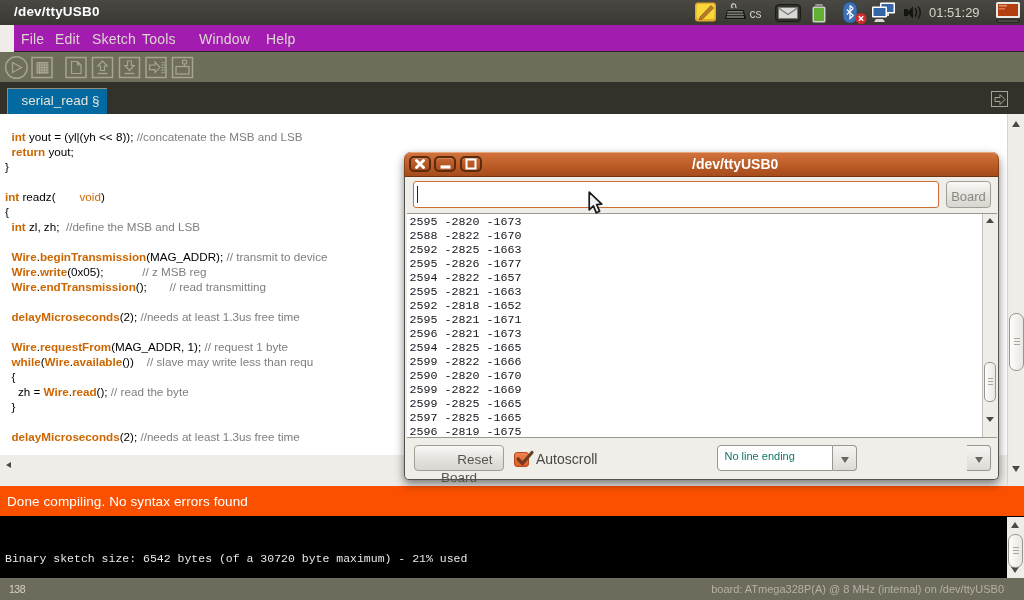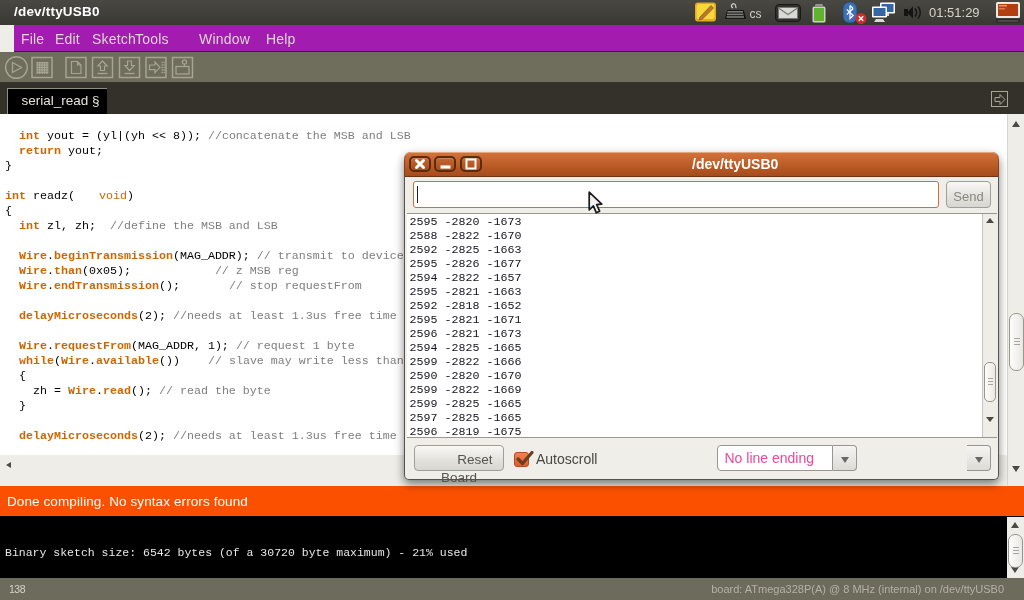--- a/index.html
+++ b/index.html
@@ -126,7 +126,7 @@
     <span class="mi" style="left:7px;">File</span>
     <span class="mi" style="left:41px;">Edit</span>
     <span class="mi" style="left:78px;">Sketch</span>
-    <span class="mi" style="left:121px;">Tools</span>
+    <span class="mi" style="left:128px;">Tools</span>
     <span class="mi" style="left:185px;">Window</span>
     <span class="mi" style="left:252px;">Help</span>
   </div>

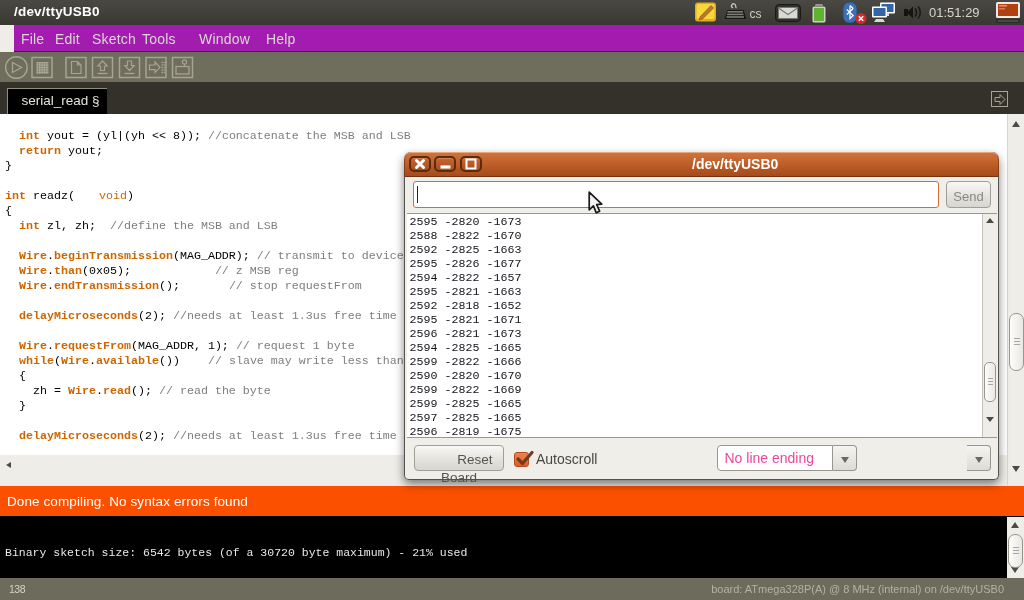--- a/index.html
+++ b/index.html
@@ -16,7 +16,7 @@
 #toolbar{left:0;top:52px;width:1024px;height:30px;background:#6f6d5c;}
 
 #tabstrip{left:0;top:82px;width:1024px;height:32px;background:#33312a;}
-#tab{position:absolute;left:6.5px;top:6px;width:99px;height:26px;background:#000000;border-top:1px solid #908e7c;border-left:1px solid #908e7c;}
+#tab{position:absolute;left:6.5px;top:6px;width:99px;height:26px;background:#0369a1;border-top:1px solid #908e7c;border-left:1px solid #908e7c;}
 #tab span{position:absolute;left:14px;top:4px;font-size:13.5px;color:#e6e4d8;}
 
 #editor{left:0;top:114px;width:1007px;height:341px;background:#fff;overflow:hidden;}

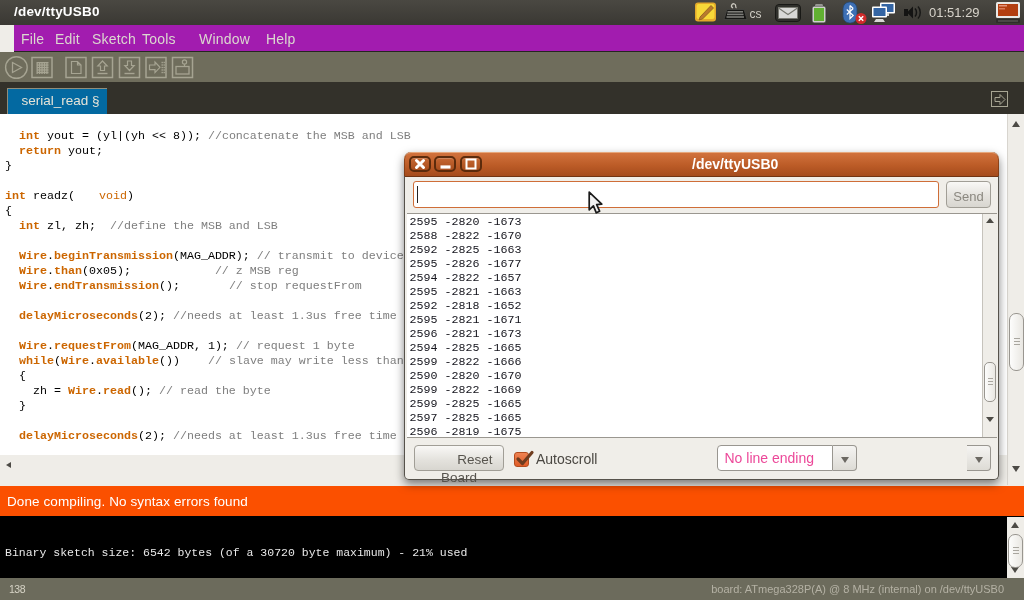--- a/index.html
+++ b/index.html
@@ -20,7 +20,7 @@
 #tab span{position:absolute;left:14px;top:4px;font-size:13.5px;color:#e6e4d8;}
 
 #editor{left:0;top:114px;width:1007px;height:341px;background:#fff;overflow:hidden;}
-#code{position:absolute;left:5px;top:15px;margin:0;font-family:Liberation Mono, monospace;font-size:11.66px;line-height:15px;color:#000;white-space:pre;}
+#code{position:absolute;left:5px;top:15px;margin:0;font-family:Liberation Sans, sans-serif;font-size:11.66px;line-height:15px;color:#000;white-space:pre;}
 .k{color:#cc6600;font-weight:bold;}
 .kv{color:#cc6600;margin-left:24px;}
 .c{color:#7e7e7e;}

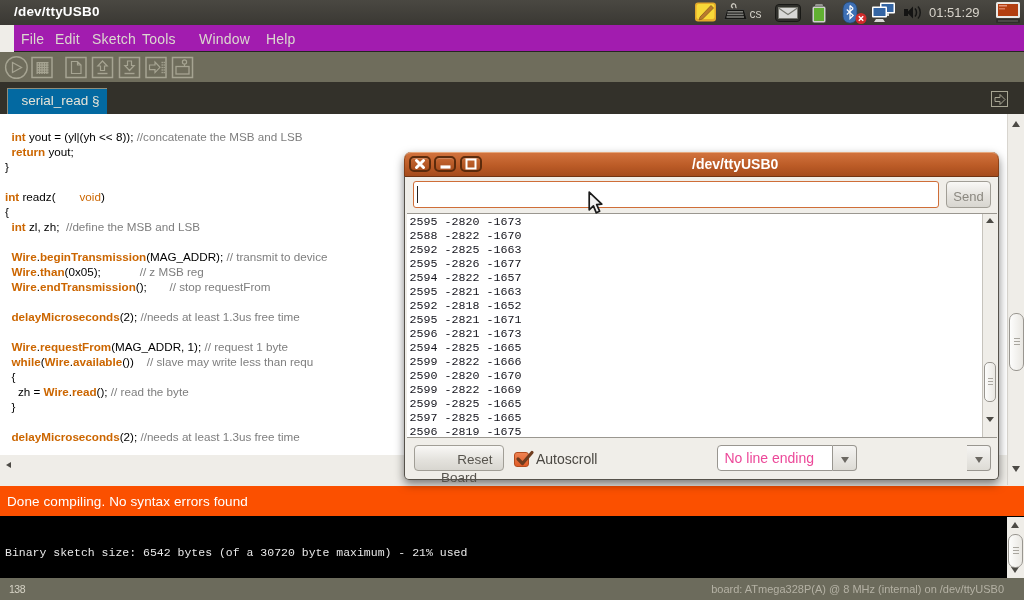--- a/index.html
+++ b/index.html
@@ -286,7 +286,7 @@
     <div class="frame"></div>
     <div id="sfield"></div>
     <div id="scursor"></div>
-    <div id="sendbtn" class="gbtn"><span>Send</span></div>
+    <div id="sendbtn" class="gbtn"><span>Board</span></div>
     <div id="slist">
       <pre id="sdata">2595 -2820 -1673
 2588 -2822 -1670

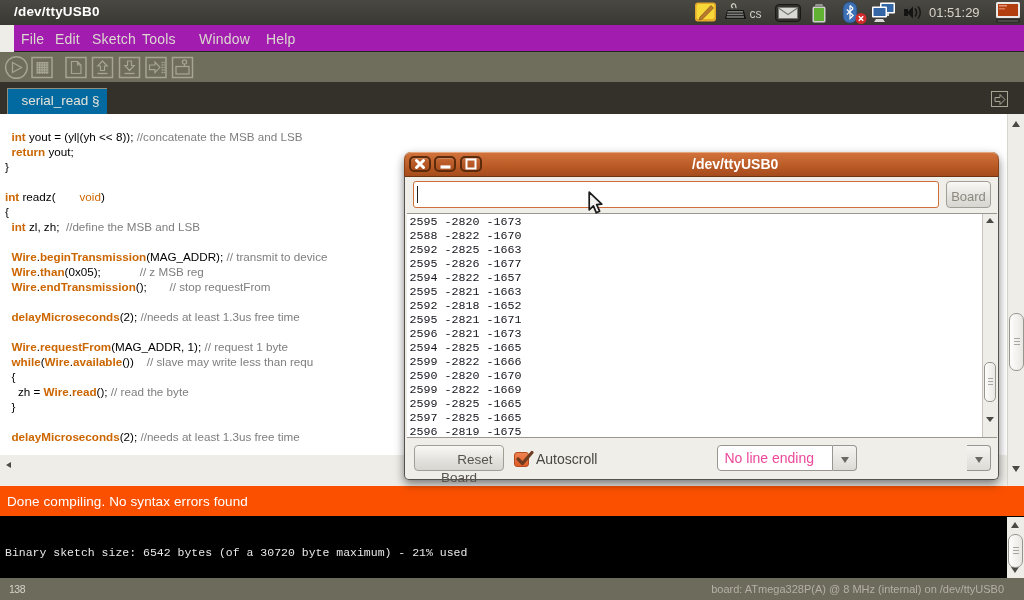--- a/index.html
+++ b/index.html
@@ -221,7 +221,7 @@
   <span class="k">int</span> zl, zh;  <span class="c">//define the MSB and LSB</span>
 
   <span class="k">Wire</span>.<span class="k">beginTransmission</span>(MAG_ADDR); <span class="c">// transmit to device</span>
-  <span class="k">Wire</span>.<span class="k">than</span>(0x05);            <span class="c">// z MSB reg</span>
+  <span class="k">Wire</span>.<span class="k">write</span>(0x05);            <span class="c">// z MSB reg</span>
   <span class="k">Wire</span>.<span class="k">endTransmission</span>();       <span class="c">// stop requestFrom</span>
 
   <span class="k">delayMicroseconds</span>(2); <span class="c">//needs at least 1.3us free time</span>

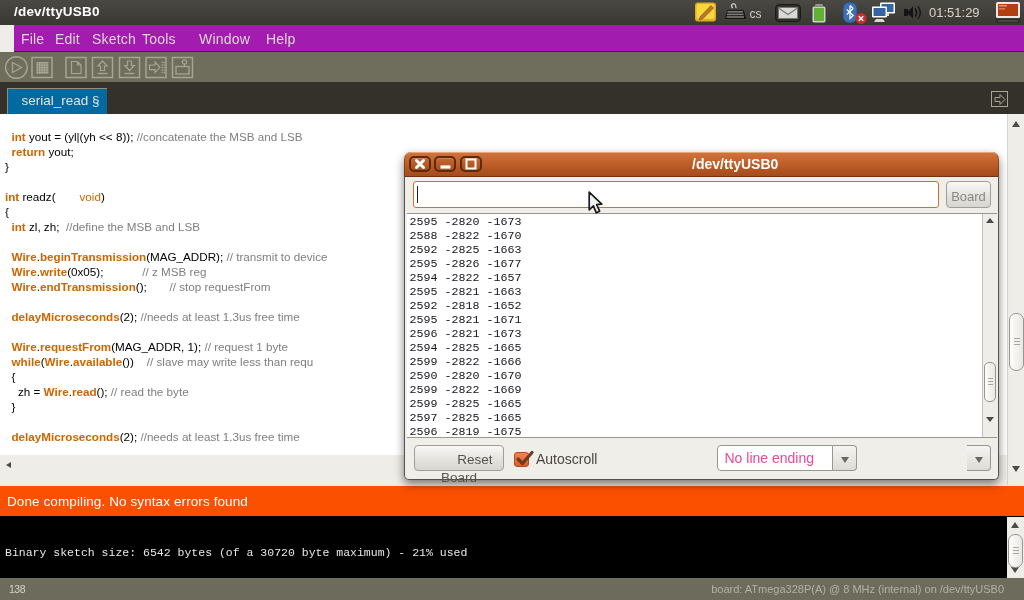--- a/index.html
+++ b/index.html
@@ -222,7 +222,7 @@
 
   <span class="k">Wire</span>.<span class="k">beginTransmission</span>(MAG_ADDR); <span class="c">// transmit to device</span>
   <span class="k">Wire</span>.<span class="k">write</span>(0x05);            <span class="c">// z MSB reg</span>
-  <span class="k">Wire</span>.<span class="k">endTransmission</span>();       <span class="c">// stop requestFrom</span>
+  <span class="k">Wire</span>.<span class="k">endTransmission</span>();       <span class="c">// read transmitting</span>
 
   <span class="k">delayMicroseconds</span>(2); <span class="c">//needs at least 1.3us free time</span>
 

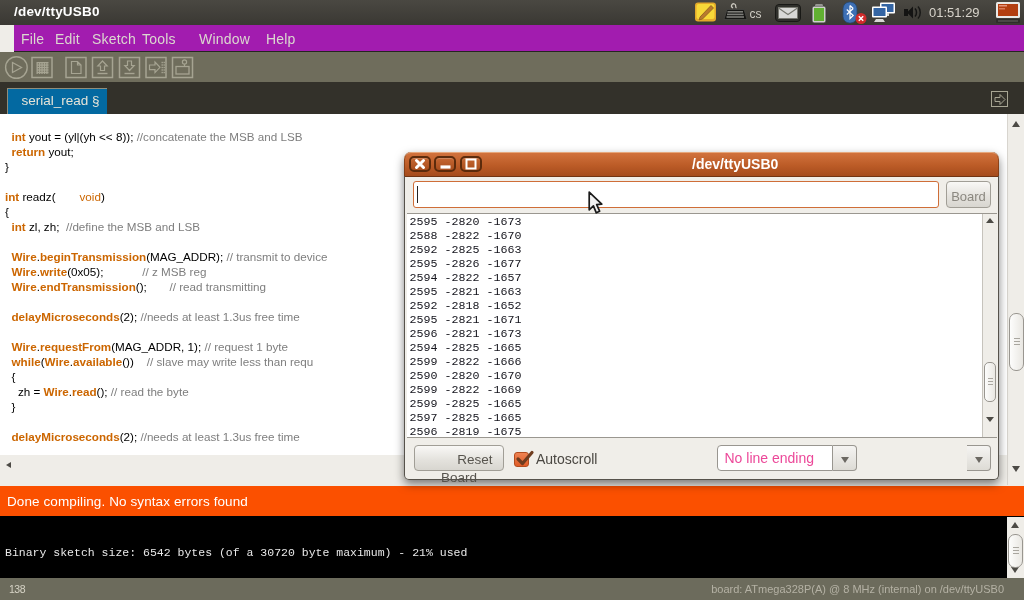--- a/index.html
+++ b/index.html
@@ -62,7 +62,7 @@
 #chk{position:absolute;left:110px;top:299.5px;width:15px;height:15px;background:linear-gradient(#ef8352,#e05c28);border:1.5px solid #b34c1e;border-radius:3px;box-sizing:border-box;}
 #chklabel{position:absolute;left:132px;top:299px;font-size:14px;color:#4a4742;}
 .combo{position:absolute;top:293px;height:26px;background:#fff;border:1px solid #999690;border-radius:4px 0 0 4px;box-sizing:border-box;}
-.combo span{position:absolute;left:7px;top:4px;font-size:14px;color:#ec4899;white-space:nowrap;}
+.combo span{position:absolute;left:7px;top:4px;font-size:11px;color:#0f766e;white-space:nowrap;}
 .cbtn{position:absolute;top:293px;width:24px;height:26px;background:linear-gradient(#f5f4f2,#dddbd5);border:1px solid #999690;border-left:none;border-radius:0 4px 4px 0;box-sizing:border-box;}
 </style></head>
 <body>

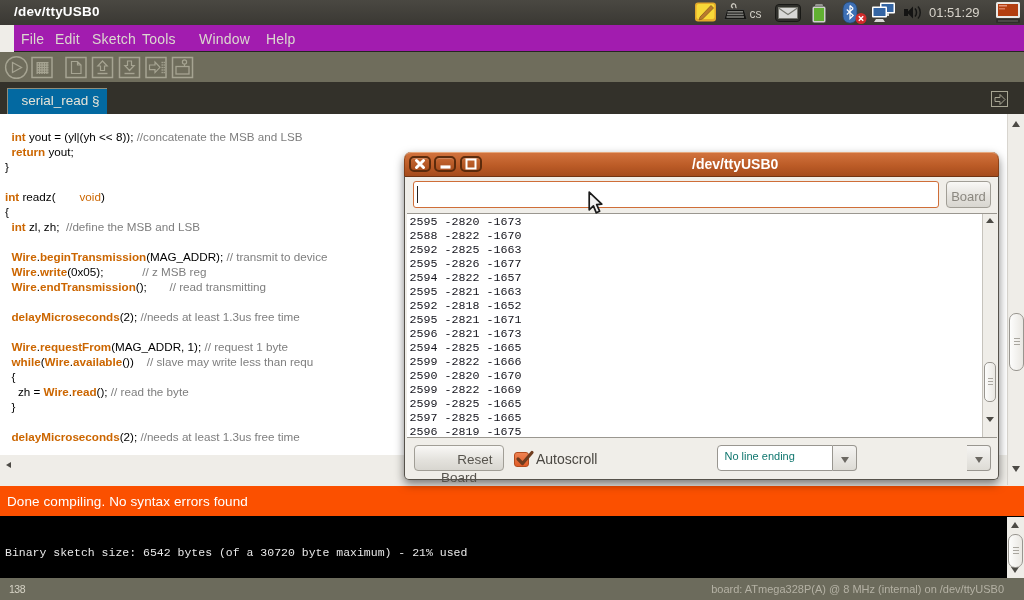--- a/index.html
+++ b/index.html
@@ -36,7 +36,7 @@
 #obar span{position:absolute;left:7px;top:8px;font-size:13.5px;color:#fff;letter-spacing:0.1px;}
 
 #console{left:0;top:516px;width:1024px;height:62px;background:#000;}
-#console .txt{position:absolute;left:5px;top:30px;font-family:"Liberation Mono",monospace;font-size:11.5px;color:#e8e8e8;white-space:pre;}
+#console .txt{position:absolute;left:5px;top:36px;font-family:"Liberation Mono",monospace;font-size:11.5px;color:#e8e8e8;white-space:pre;}
 #csb{left:1007px;top:517px;width:17px;height:61px;background:#efede8;}
 
 #bottombar{left:0;top:578px;width:1024px;height:22px;background:#6c6b5c;}

